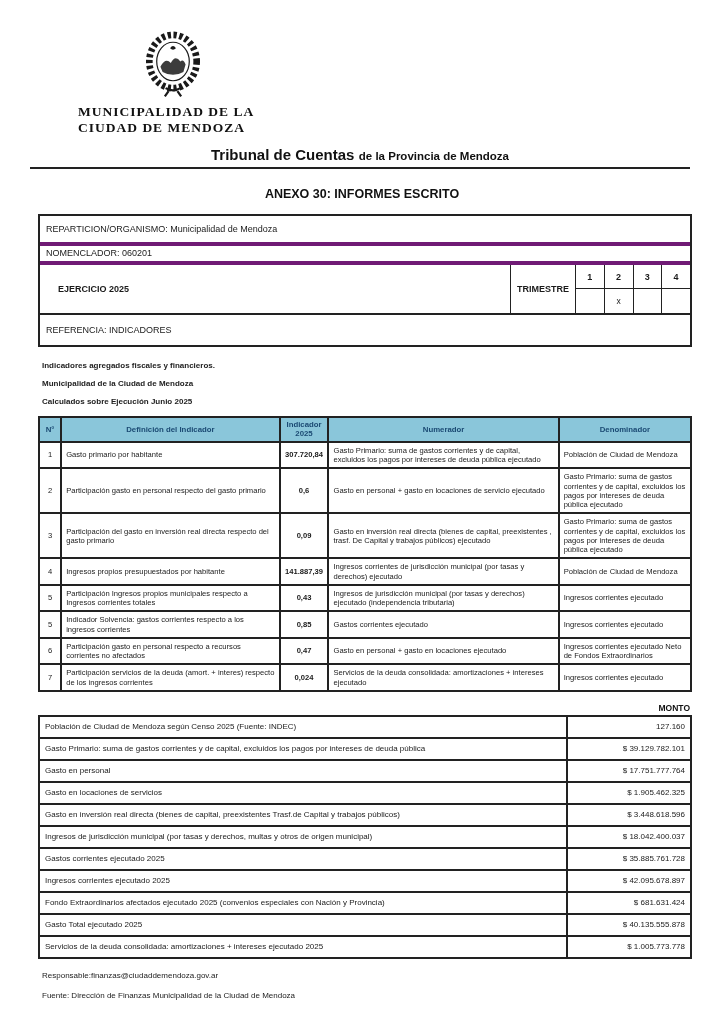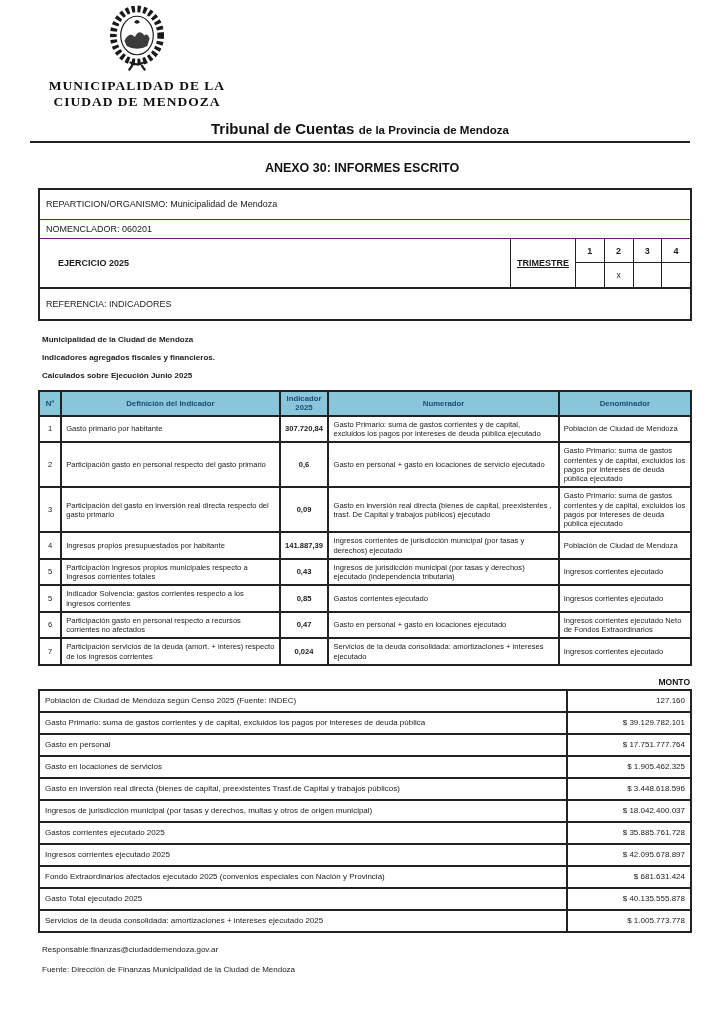--- a/index.html
+++ b/index.html
@@ -15,9 +15,9 @@
   }
   
   .logo-block{
-    margin-left:42px;
+    padding-top:26px;
+    margin-left:78px;
     width:190px;
-    text-align:center;
   }
   .crest{display:block;margin:0 auto 4px auto;}
   .org-name{

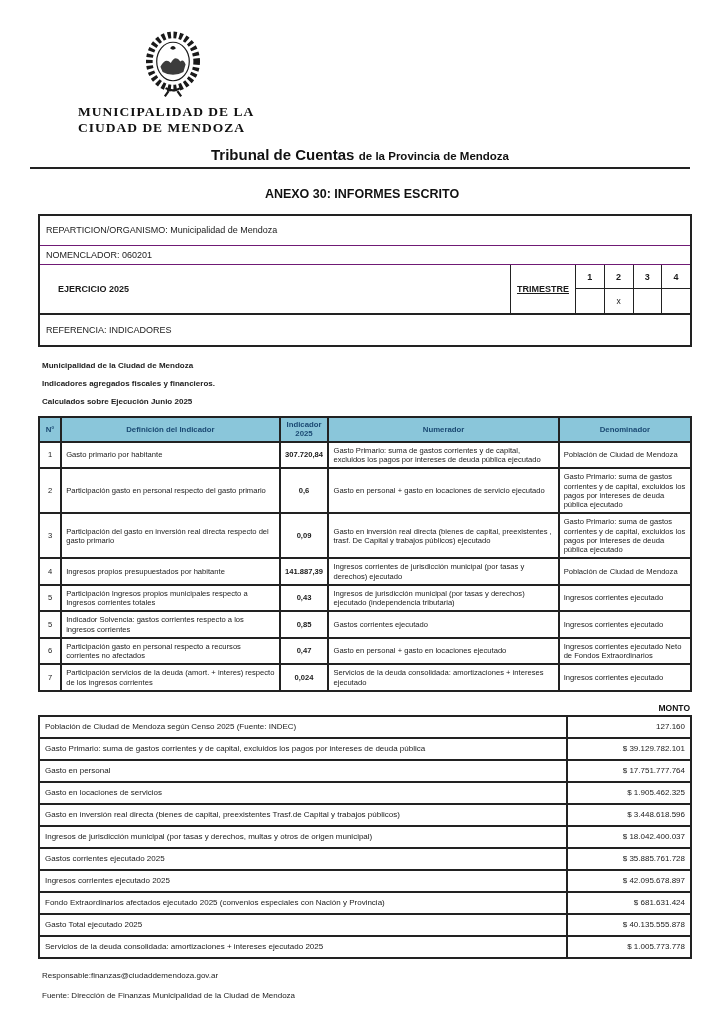--- a/index.html
+++ b/index.html
@@ -53,7 +53,7 @@
     box-sizing:border-box;
     font-size:9px;
   }
-  .info-row{border-bottom:1px solid #701a75;box-sizing:border-box;}
+  .info-row{border-bottom:4px solid #701a75;box-sizing:border-box;}
   .info-row:last-child{border-bottom:none;}
   .info-row-reparticion{height:30px;display:flex;align-items:center;padding-left:6px;}
   .info-row-nomenclador{height:19px;display:flex;align-items:center;padding-left:6px;}

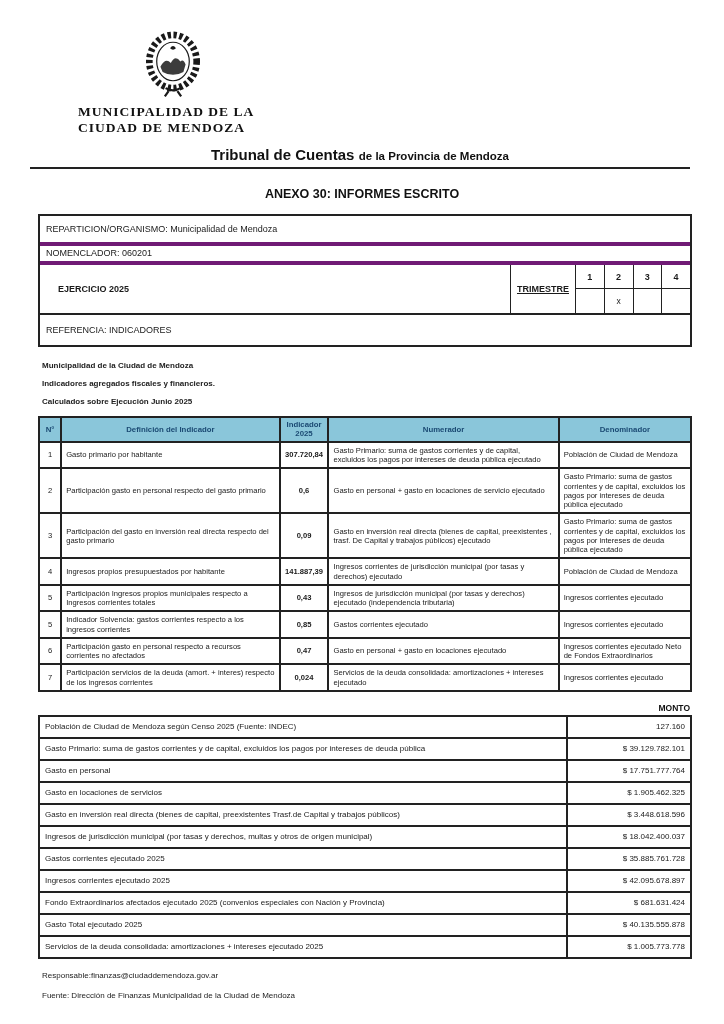--- a/index.html
+++ b/index.html
@@ -66,7 +66,7 @@
   .trimestre-label{
     width:65px;border-left:1px solid #222;
     display:flex;align-items:center;justify-content:center;
-    font-weight:bold;box-sizing:border-box;text-decoration:underline;
+    font-weight:bold;box-sizing:border-box;
   }
   .trimestre-grid{width:115px;display:flex;}
   .trimestre-col{

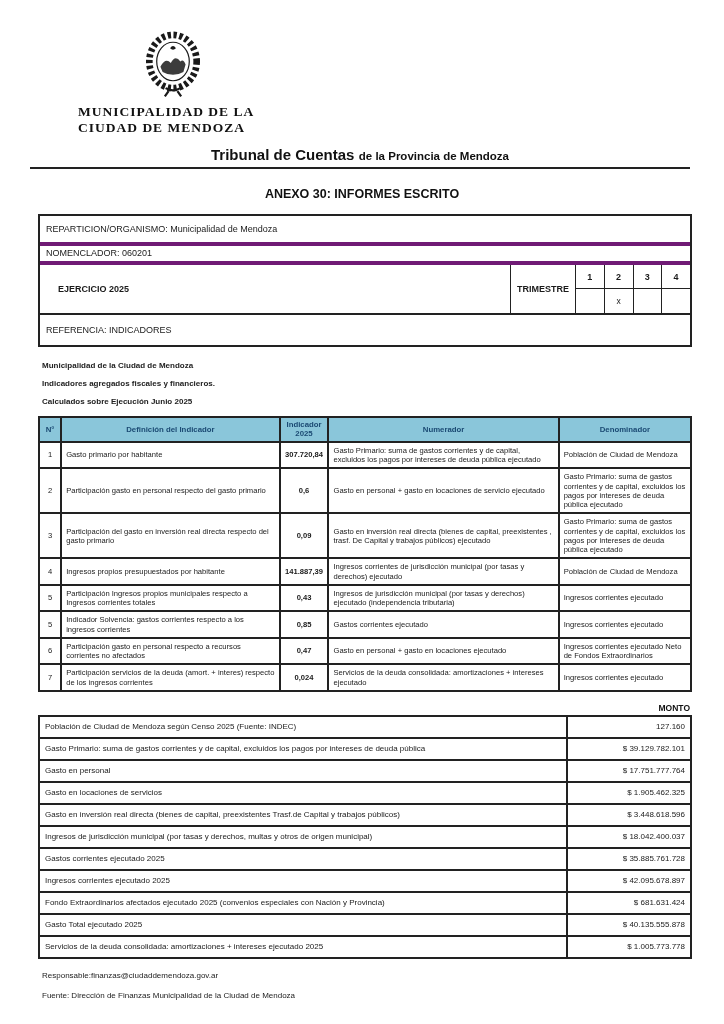--- a/index.html
+++ b/index.html
@@ -190,8 +190,8 @@
   </div>
 
   <div class="notes">
+    <div>Indicadores agregados fiscales y financieros.</div>
     <div>Municipalidad de la Ciudad de Mendoza</div>
-    <div>Indicadores agregados fiscales y financieros.</div>
     <div>Calculados sobre Ejecución Junio 2025</div>
   </div>
 

